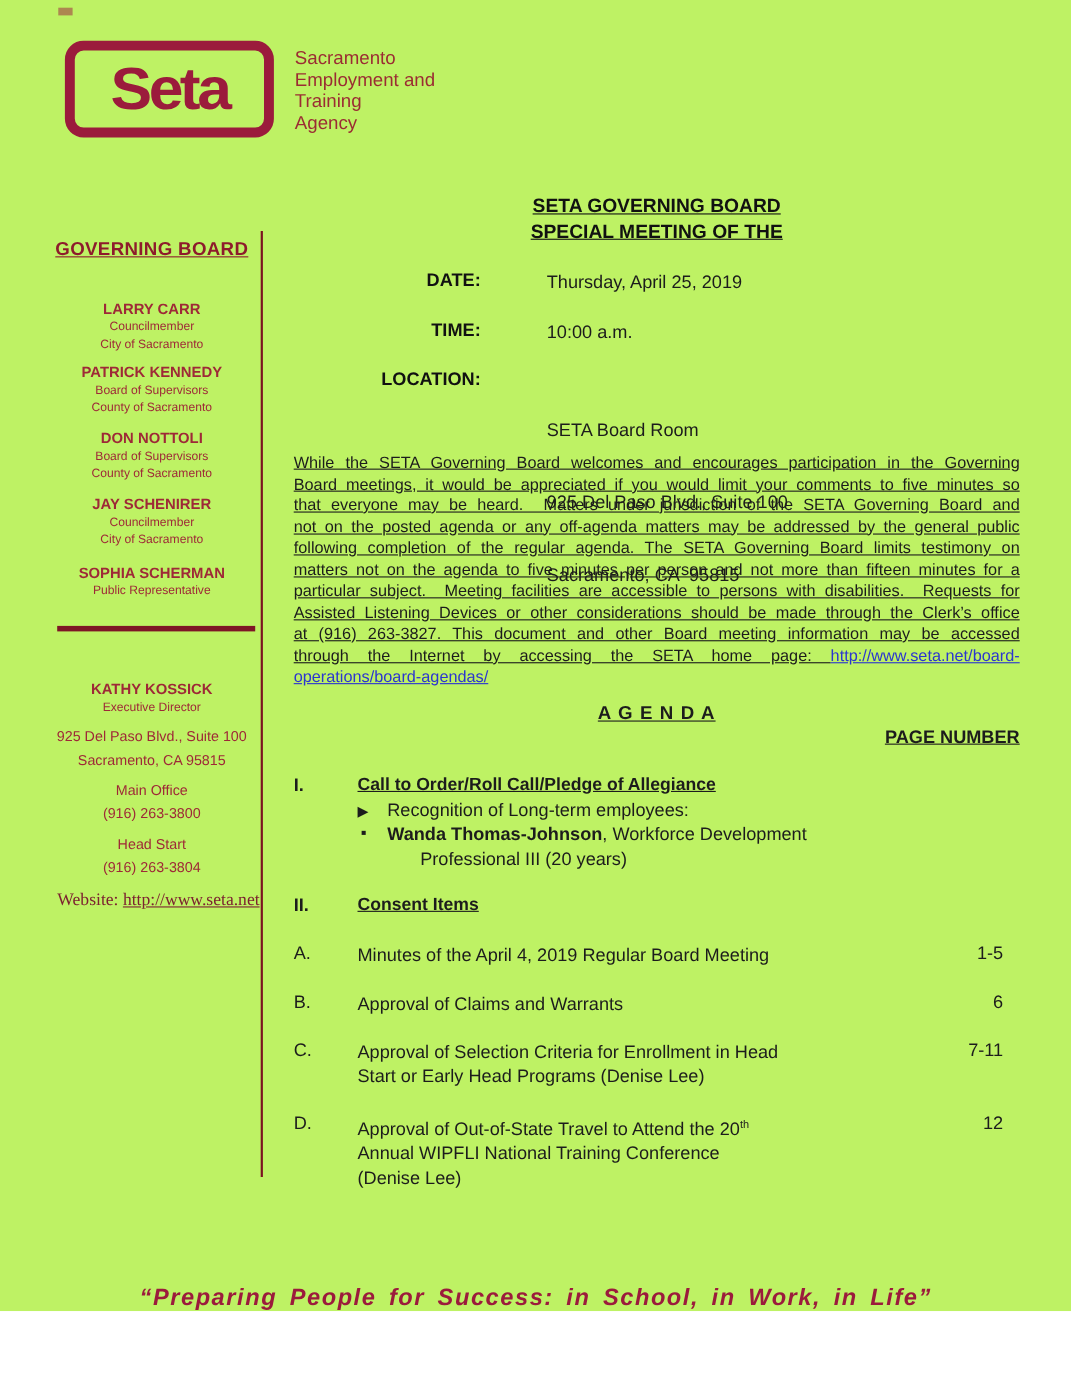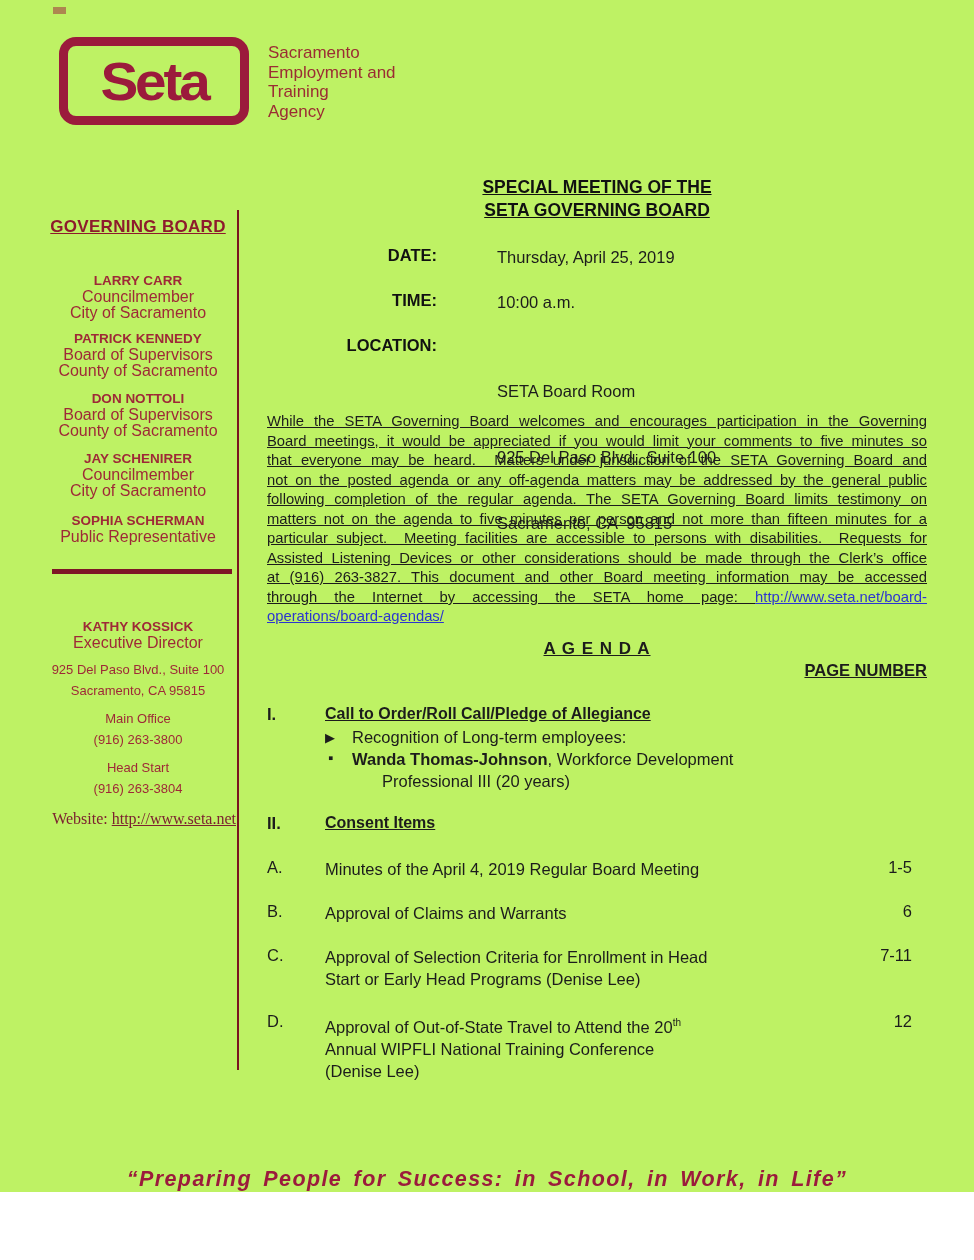--- a/index.html
+++ b/index.html
@@ -148,8 +148,8 @@
   <div class="vline"></div>
 
   <div class="title">
+    <div><span>SETA GOVERNING BOARD</span></div>
     <div><span>SPECIAL MEETING OF THE</span></div>
-    <div><span>SETA GOVERNING BOARD</span></div>
   </div>
 
   <div class="meta-label" style="top:246px">DATE:</div>

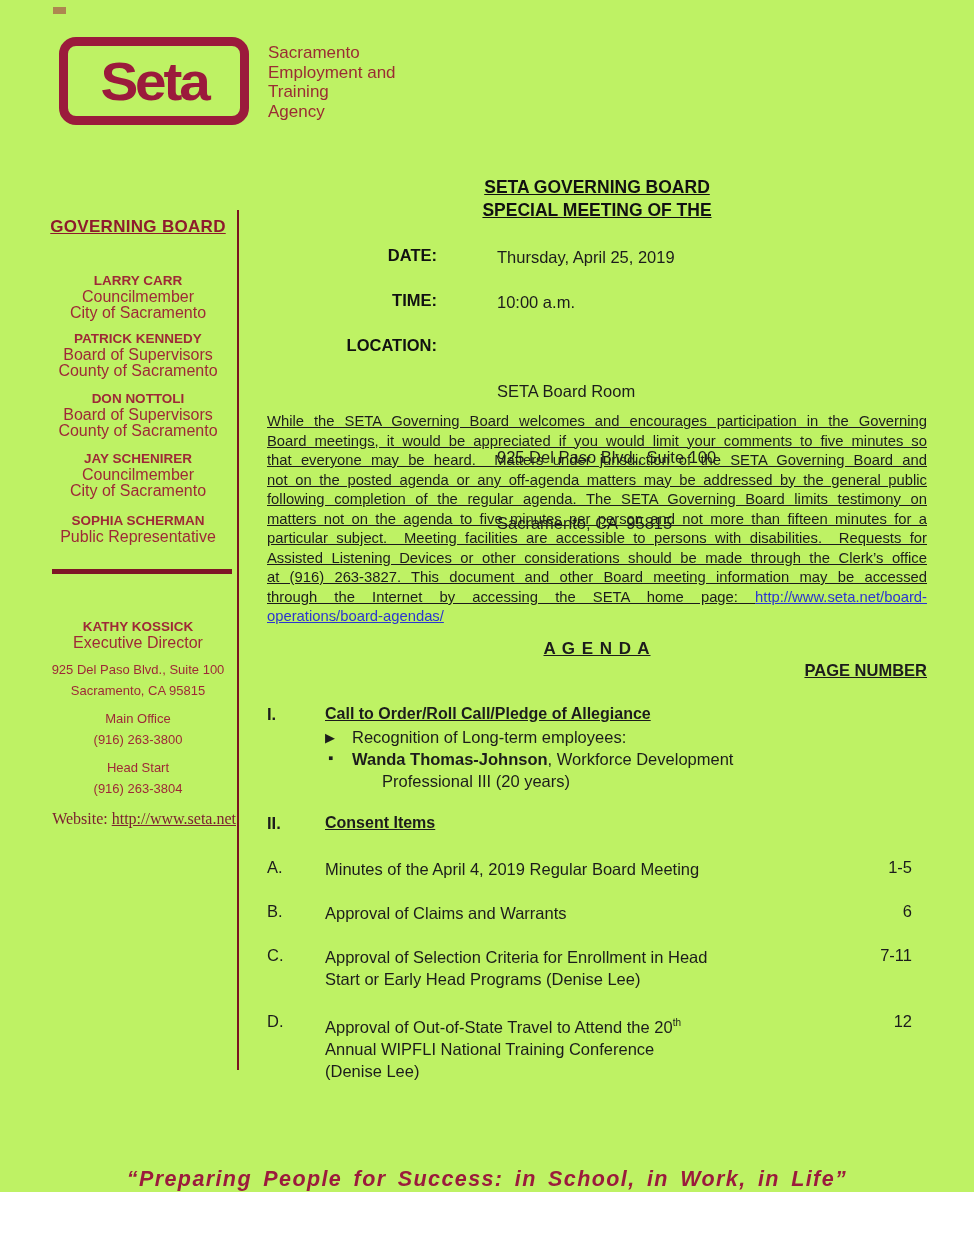--- a/index.html
+++ b/index.html
@@ -27,7 +27,7 @@
   .sb-heading span { text-decoration:underline; }
   .member { color:#9E2937; }
   .member .nm { font-size:13.5px; font-weight:bold; line-height:17px; }
-  .member .sub { font-size:16px; line-height:16px; }
+  .member .sub { font-size:11px; line-height:16px; }
   .sb-rule { position:absolute; left:52px; top:569px; width:180px; height:5px; background:#7E1626; }
   .sb-text { color:#9E2937; font-size:13px; line-height:21px; }
   .vline { position:absolute; left:237px; top:210px; width:2px; height:860px; background:#7A1420; }

